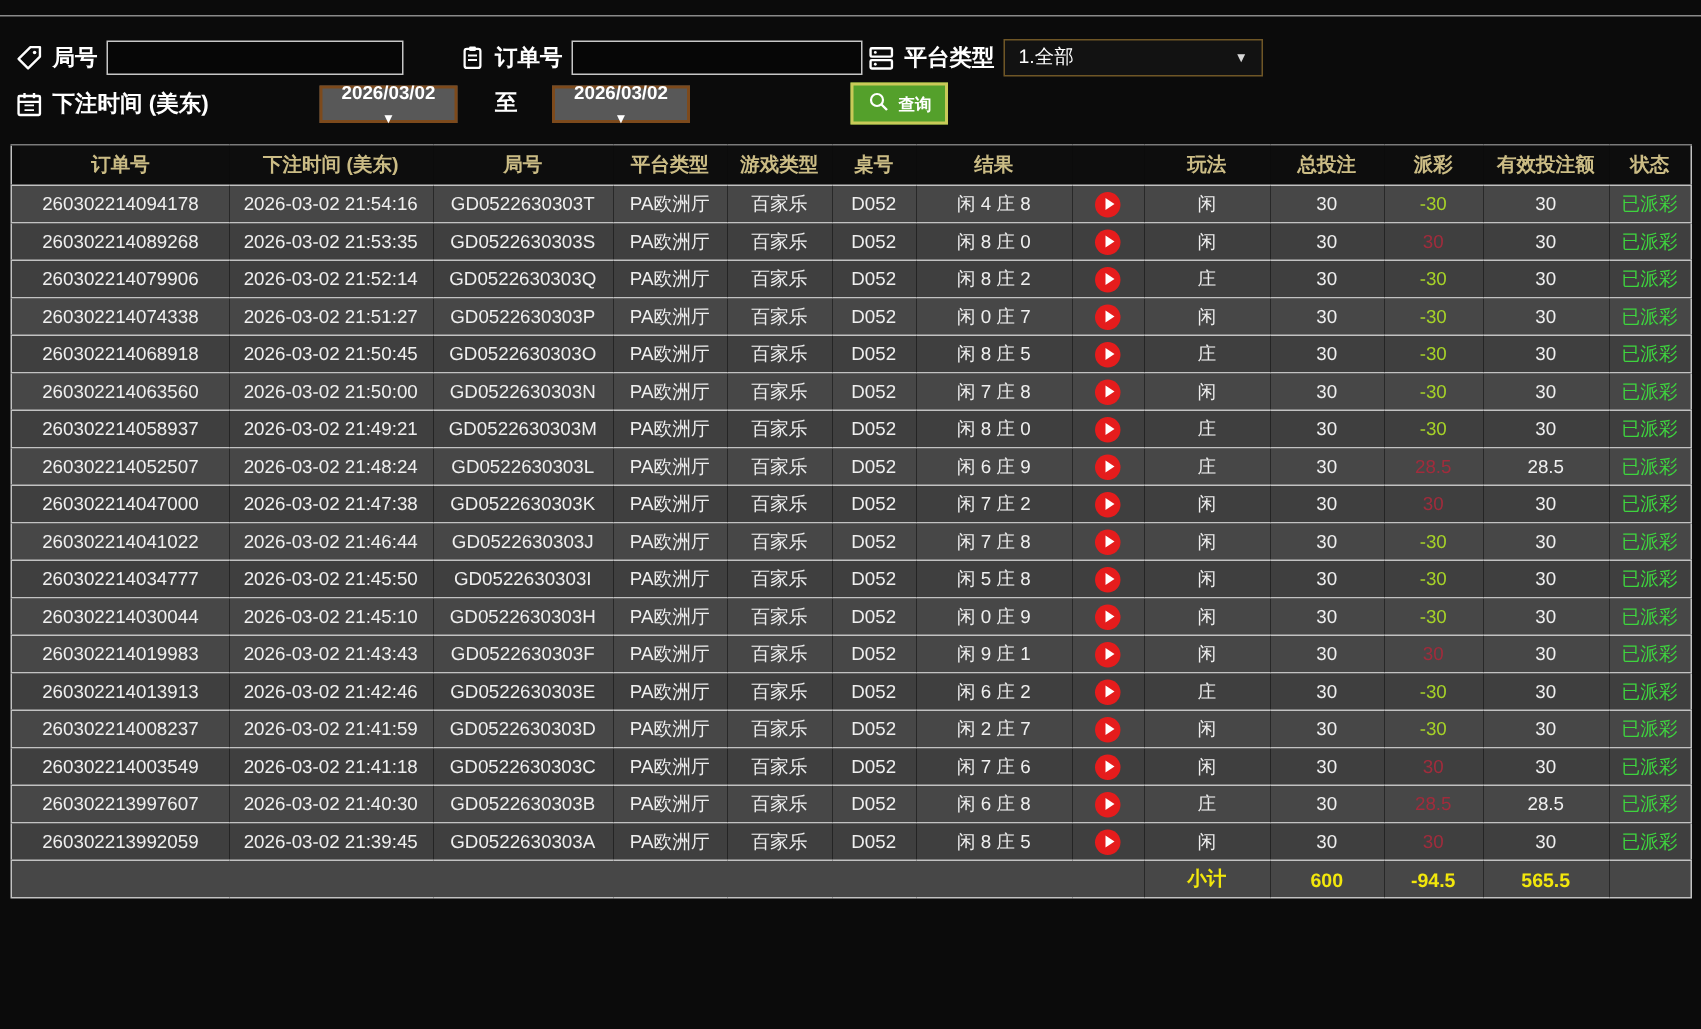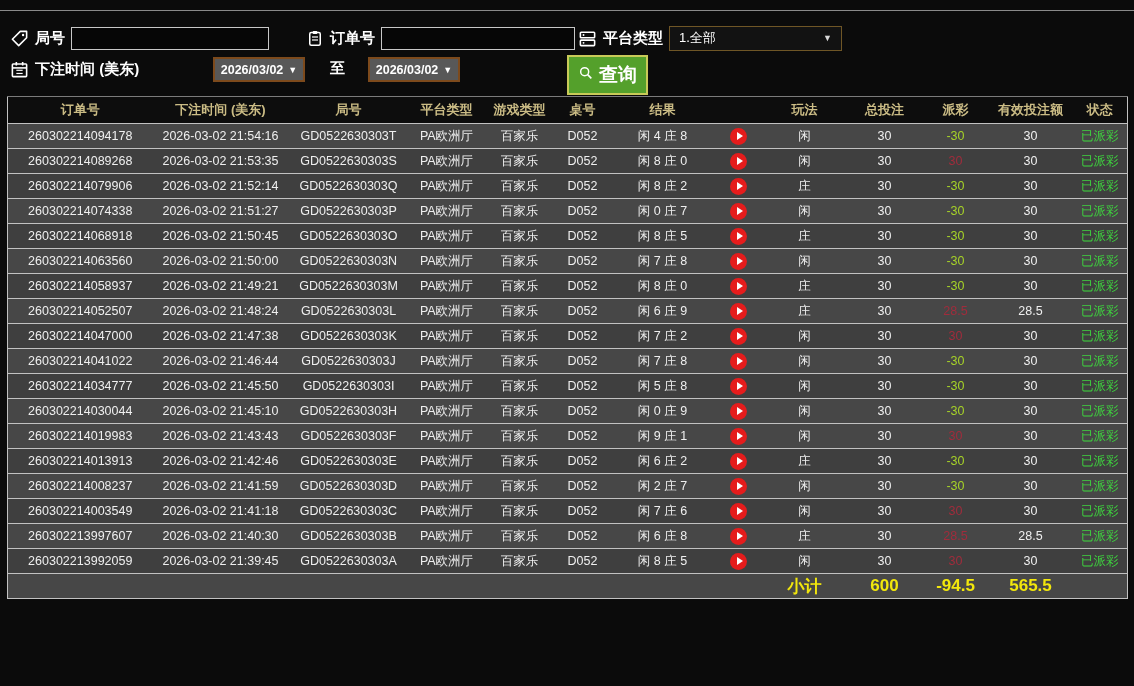--- a/index.html
+++ b/index.html
@@ -27,7 +27,7 @@
   .selectbox .arrow{font-size:9px;color:#d8d8d8;}
   .datebtn{position:absolute;width:92px;height:25px;background:#585858;
     border:2px solid #7d4a1c;display:flex;align-items:center;justify-content:center;
-    gap:5px;color:#fff;font-weight:700;font-size:12.5px;cursor:pointer;}
+    gap:5px;color:#fff;font-weight:700;font-size:12.5px;cursor:pointer;flex-direction:column;}
   .datebtn .arrow{font-size:9px;}
   .tolabel{position:absolute;color:#fff;font-weight:700;font-size:15px;}
   .querybtn{position:absolute;display:flex;align-items:center;gap:5px;height:40px;

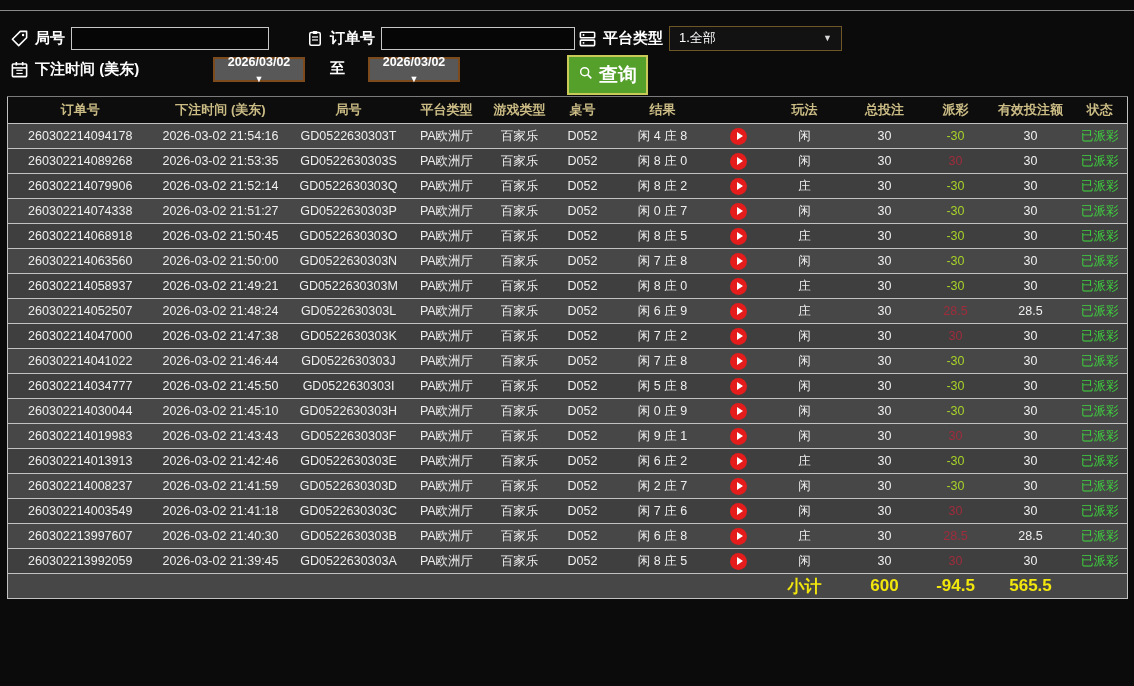--- a/index.html
+++ b/index.html
@@ -30,9 +30,9 @@
     gap:5px;color:#fff;font-weight:700;font-size:12.5px;cursor:pointer;flex-direction:column;}
   .datebtn .arrow{font-size:9px;}
   .tolabel{position:absolute;color:#fff;font-weight:700;font-size:15px;}
-  .querybtn{position:absolute;display:flex;align-items:center;gap:5px;height:40px;
+  .querybtn{position:absolute;display:flex;align-items:center;gap:5px;height:28px;
     padding:0 9px;background:var(--query-green);border:2px solid #c9ca58;color:#fff;
-    font-weight:700;font-size:19px;cursor:pointer;}
+    font-weight:700;font-size:11px;cursor:pointer;}
   
   .records{border-collapse:collapse;table-layout:fixed;width:1120px;margin:0 7px;
     border-left:1px solid #c2c2c2;border-right:1px solid #c2c2c2;}

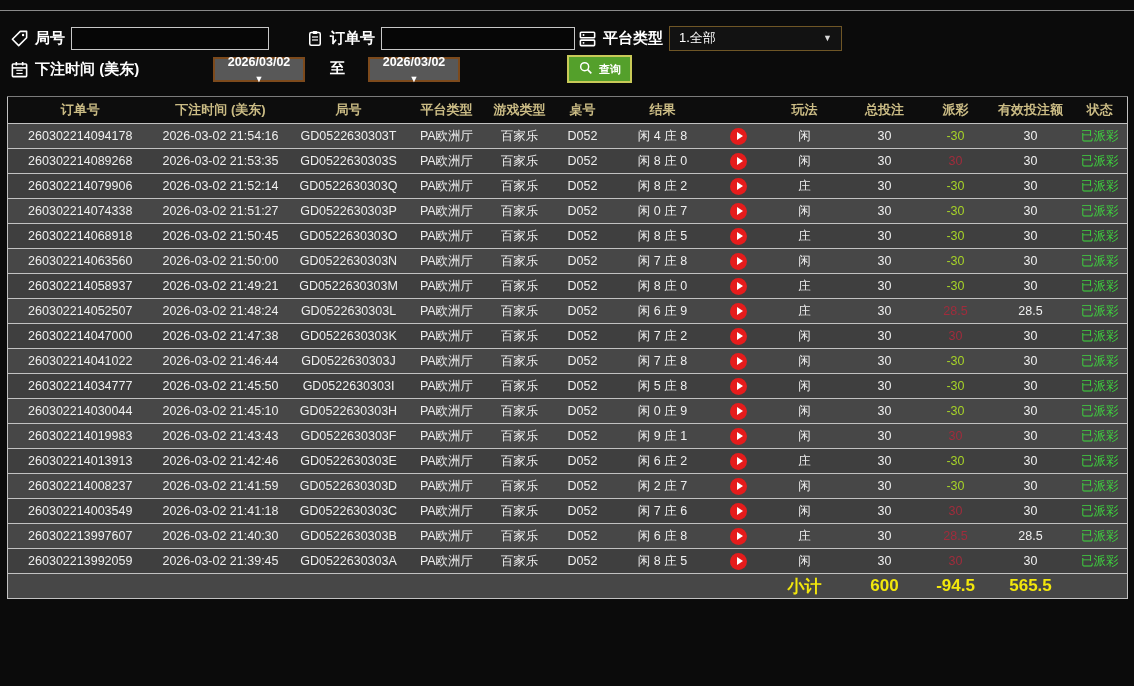--- a/index.html
+++ b/index.html
@@ -46,7 +46,7 @@
   td.neg{color:var(--loss-green);}
   td.pos{color:var(--win-red);}
   td.status{color:var(--status-green);}
-  .row.sum td{color:var(--total-yellow);font-weight:700;font-size:17px;margin-top:40px;}
+  .row.sum td{color:var(--total-yellow);font-weight:700;font-size:13px;margin-top:40px;}
   .play-icon{display:inline-flex;width:17px;height:17px;border-radius:50%;
     background:#e51c1c;align-items:center;justify-content:center;cursor:pointer;
     vertical-align:middle;}

